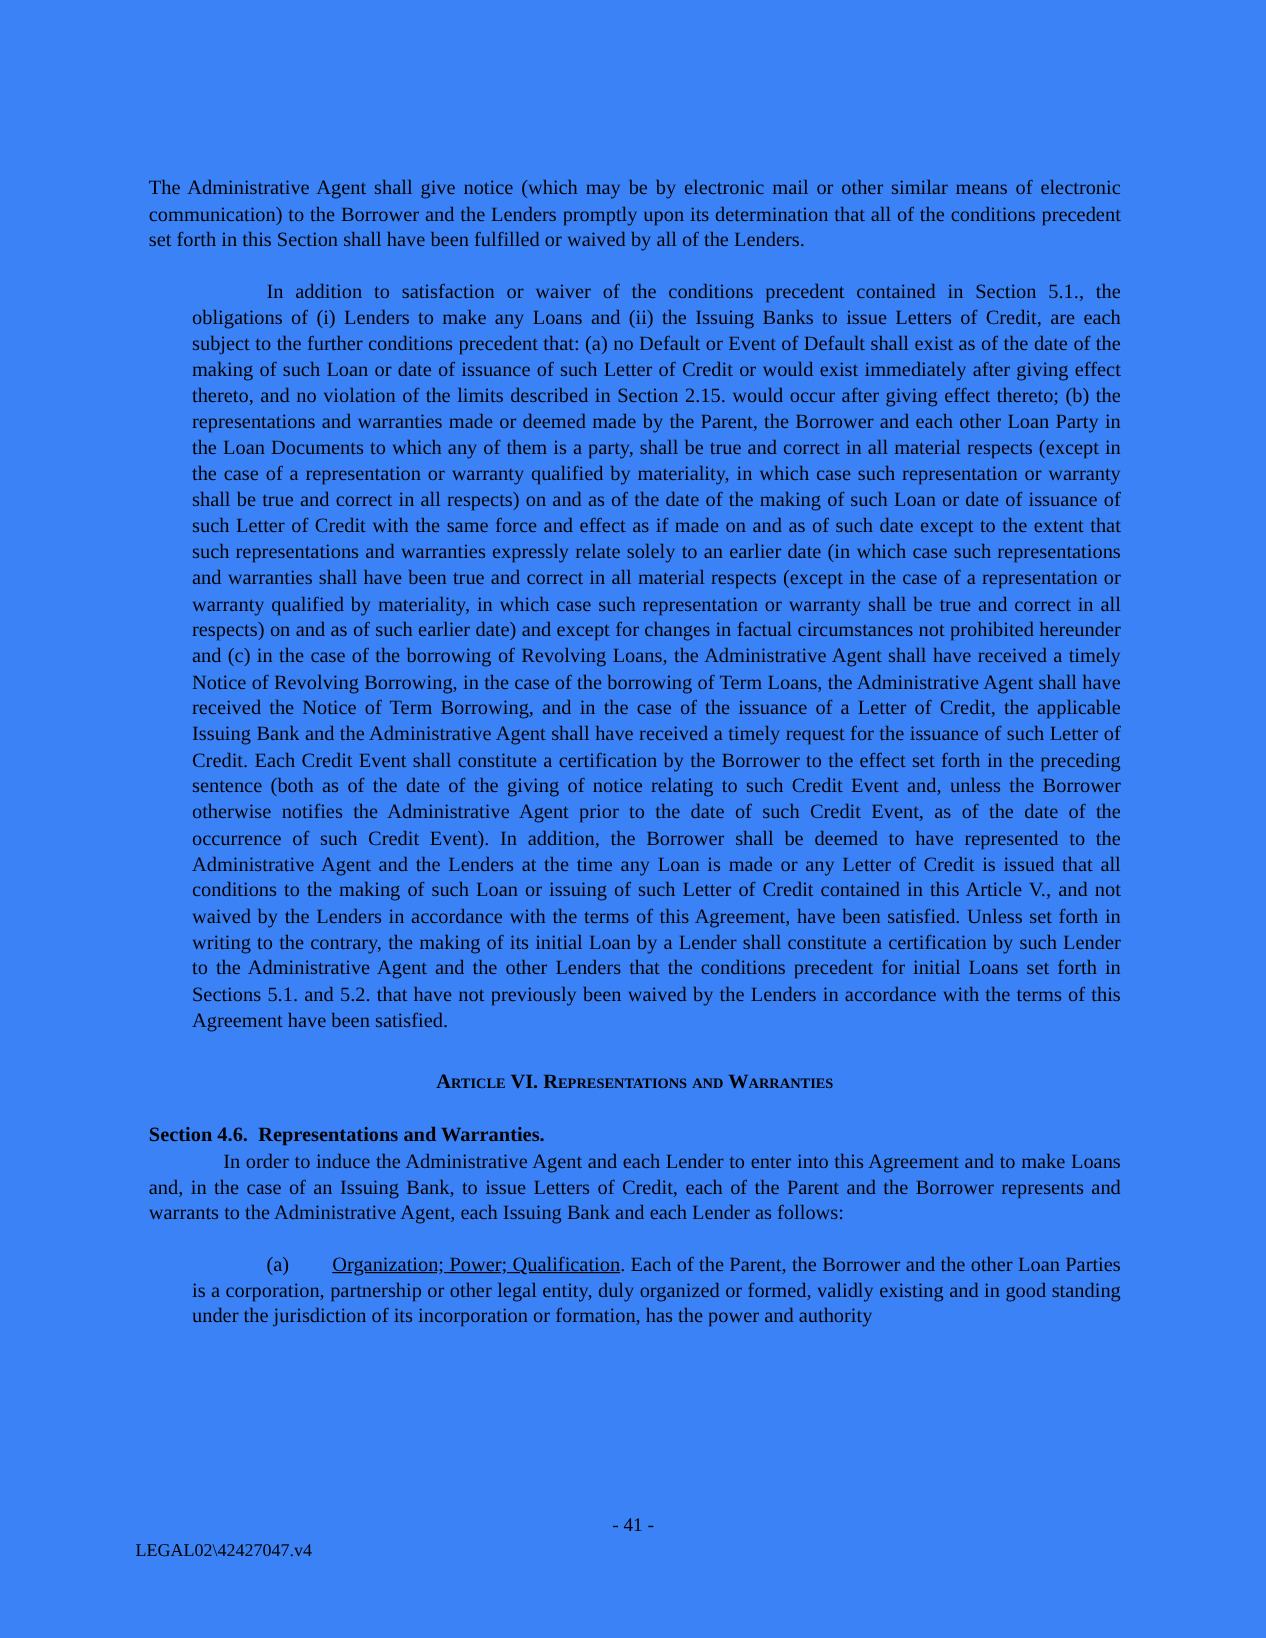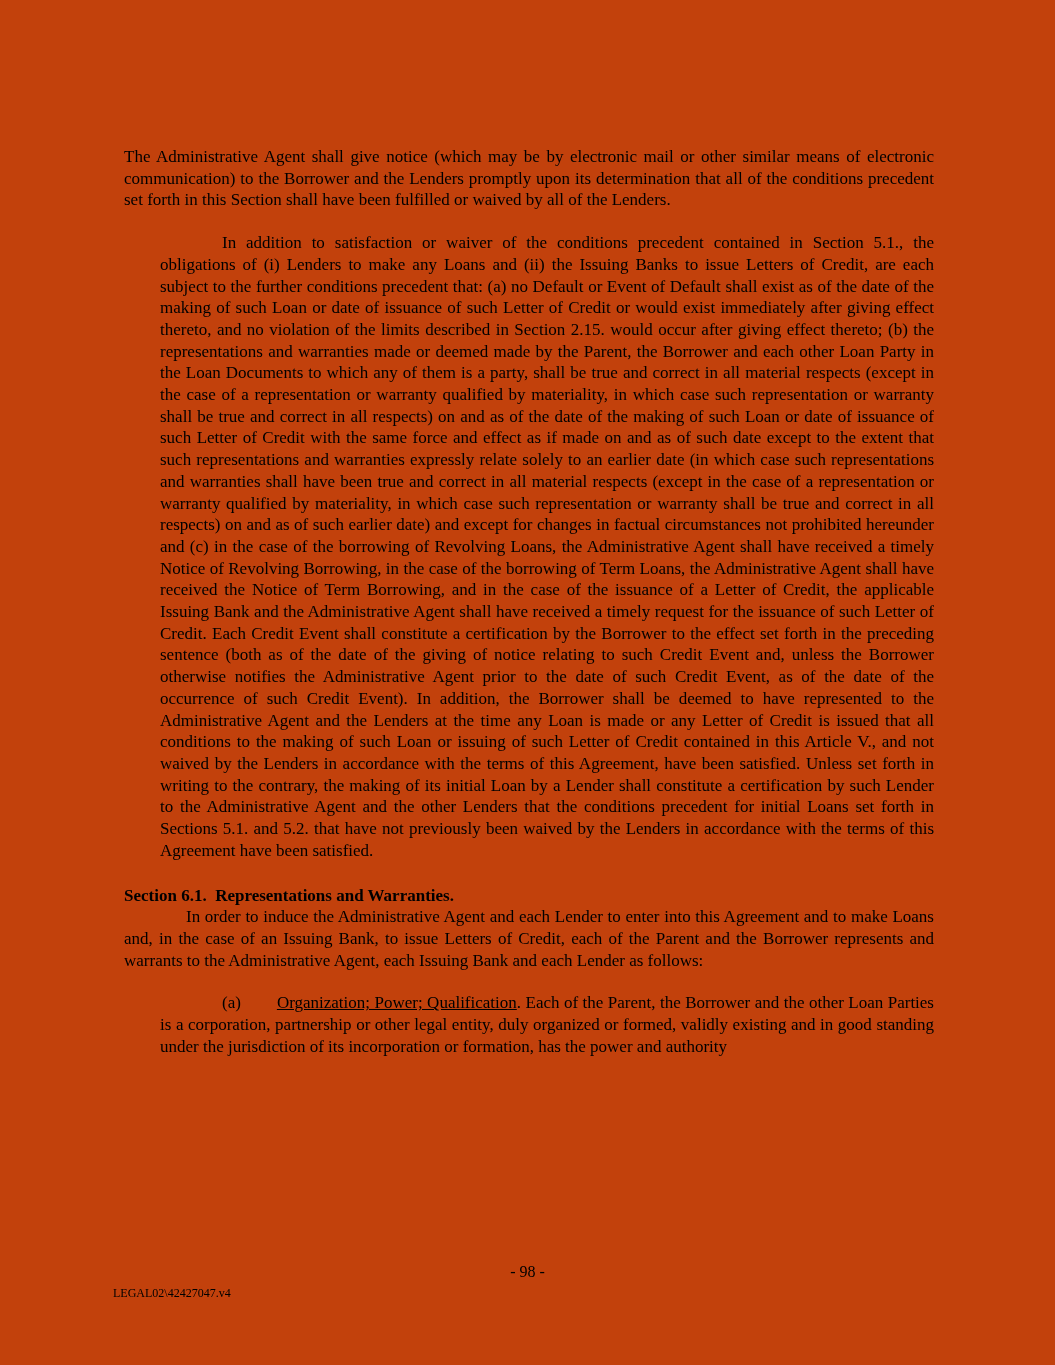--- a/index.html
+++ b/index.html
@@ -11,7 +11,7 @@
     position: relative;
     width: 1055px;
     height: 1365px;
-    background: #c2410c;
+    background: #3b82f6;
     color: #000000;
     font-family: "Liberation Serif", "DejaVu Serif", serif;
     font-size: 17px;

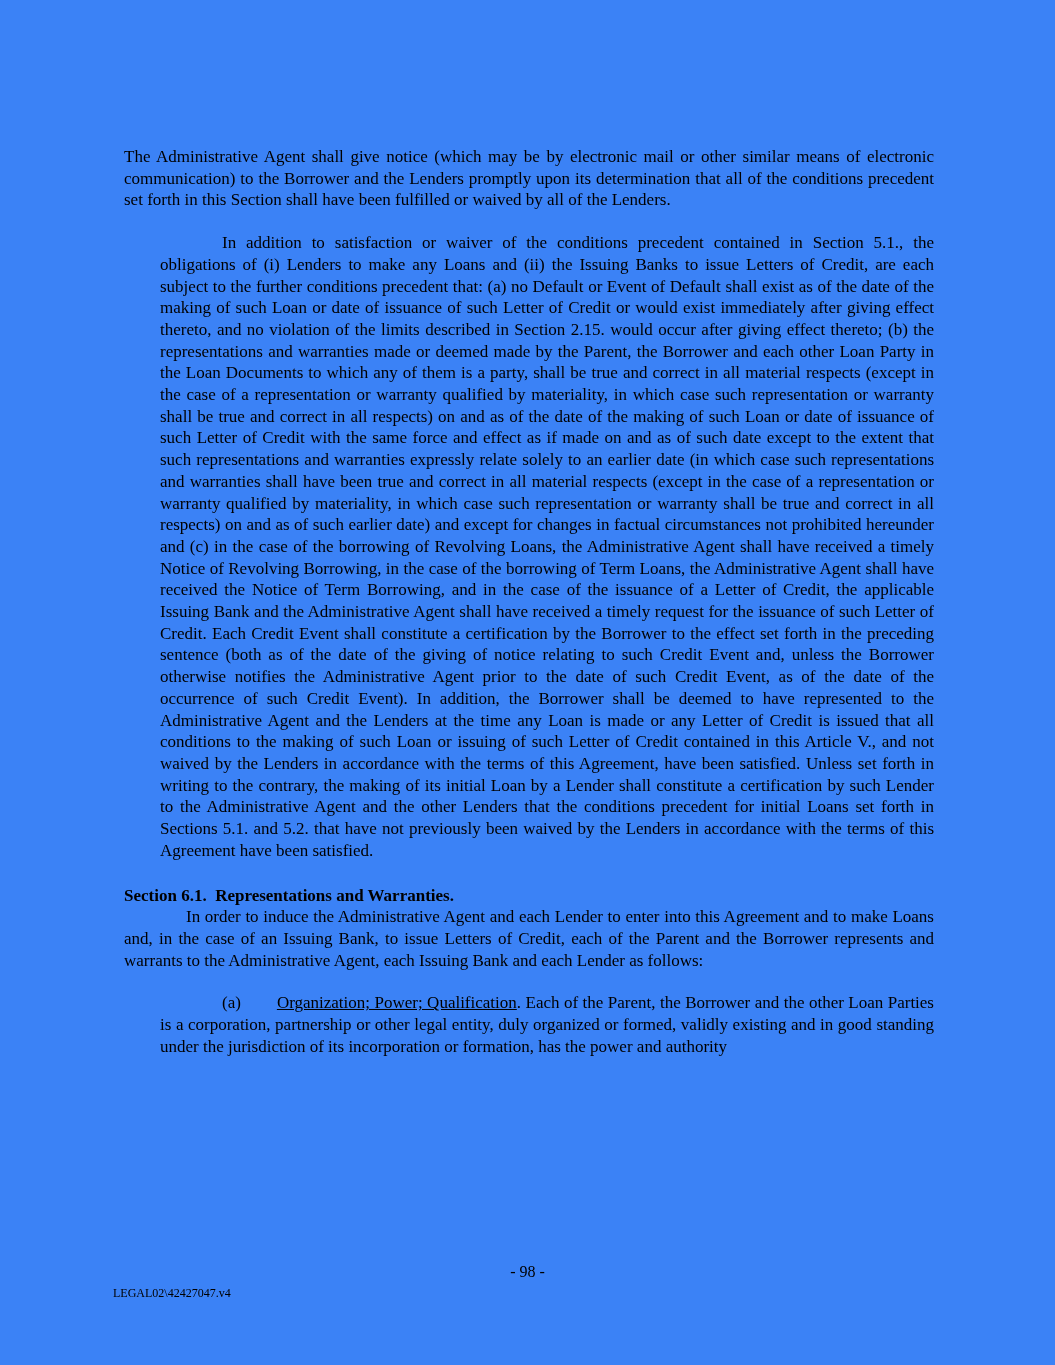--- a/index.html
+++ b/index.html
@@ -86,6 +86,7 @@
 
     <p class="body-par indent mt-par">In addition to satisfaction or waiver of the conditions precedent contained in Section 5.1., the obligations of (i) Lenders to make any Loans and (ii) the Issuing Banks to issue Letters of Credit, are each subject to the further conditions precedent that: (a) no Default or Event of Default shall exist as of the date of the making of such Loan or date of issuance of such Letter of Credit or would exist immediately after giving effect thereto, and no violation of the limits described in Section 2.15. would occur after giving effect thereto; (b) the representations and warranties made or deemed made by the Parent, the Borrower and each other Loan Party in the Loan Documents to which any of them is a party, shall be true and correct in all material respects (except in the case of a representation or warranty qualified by materiality, in which case such representation or warranty shall be true and correct in all respects) on and as of the date of the making of such Loan or date of issuance of such Letter of Credit with the same force and effect as if made on and as of such date except to the extent that such representations and warranties expressly relate solely to an earlier date (in which case such representations and warranties shall have been true and correct in all material respects (except in the case of a representation or warranty qualified by materiality, in which case such representation or warranty shall be true and correct in all respects) on and as of such earlier date) and except for changes in factual circumstances not prohibited hereunder and (c) in the case of the borrowing of Revolving Loans, the Administrative Agent shall have received a timely Notice of Revolving Borrowing, in the case of the borrowing of Term Loans, the Administrative Agent shall have received the Notice of Term Borrowing, and in the case of the issuance of a Letter of Credit, the applicable Issuing Bank and the Administrative Agent shall have received a timely request for the issuance of such Letter of Credit.  Each Credit Event shall constitute a certification by the Borrower to the effect set forth in the preceding sentence (both as of the date of the giving of notice relating to such Credit Event and, unless the Borrower otherwise notifies the Administrative Agent prior to the date of such Credit Event, as of the date of the occurrence of such Credit Event).  In addition, the Borrower shall be deemed to have represented to the Administrative Agent and the Lenders at the time any Loan is made or any Letter of Credit is issued that all conditions to the making of such Loan or issuing of such Letter of Credit contained in this Article V., and not waived by the Lenders in accordance with the terms of this Agreement, have been satisfied.  Unless set forth in writing to the contrary, the making of its initial Loan by a Lender shall constitute a certification by such Lender to the Administrative Agent and the other Lenders that the conditions precedent for initial Loans set forth in Sections 5.1. and 5.2. that have not previously been waived by the Lenders in accordance with the terms of this Agreement have been satisfied.</p>
 
+    <h3 class="article-heading mt-article">Article VI. Representations and Warranties</h3>
 
     <h2 class="section-heading mt-section61">Section 6.1.  Representations and Warranties.</h2>
 

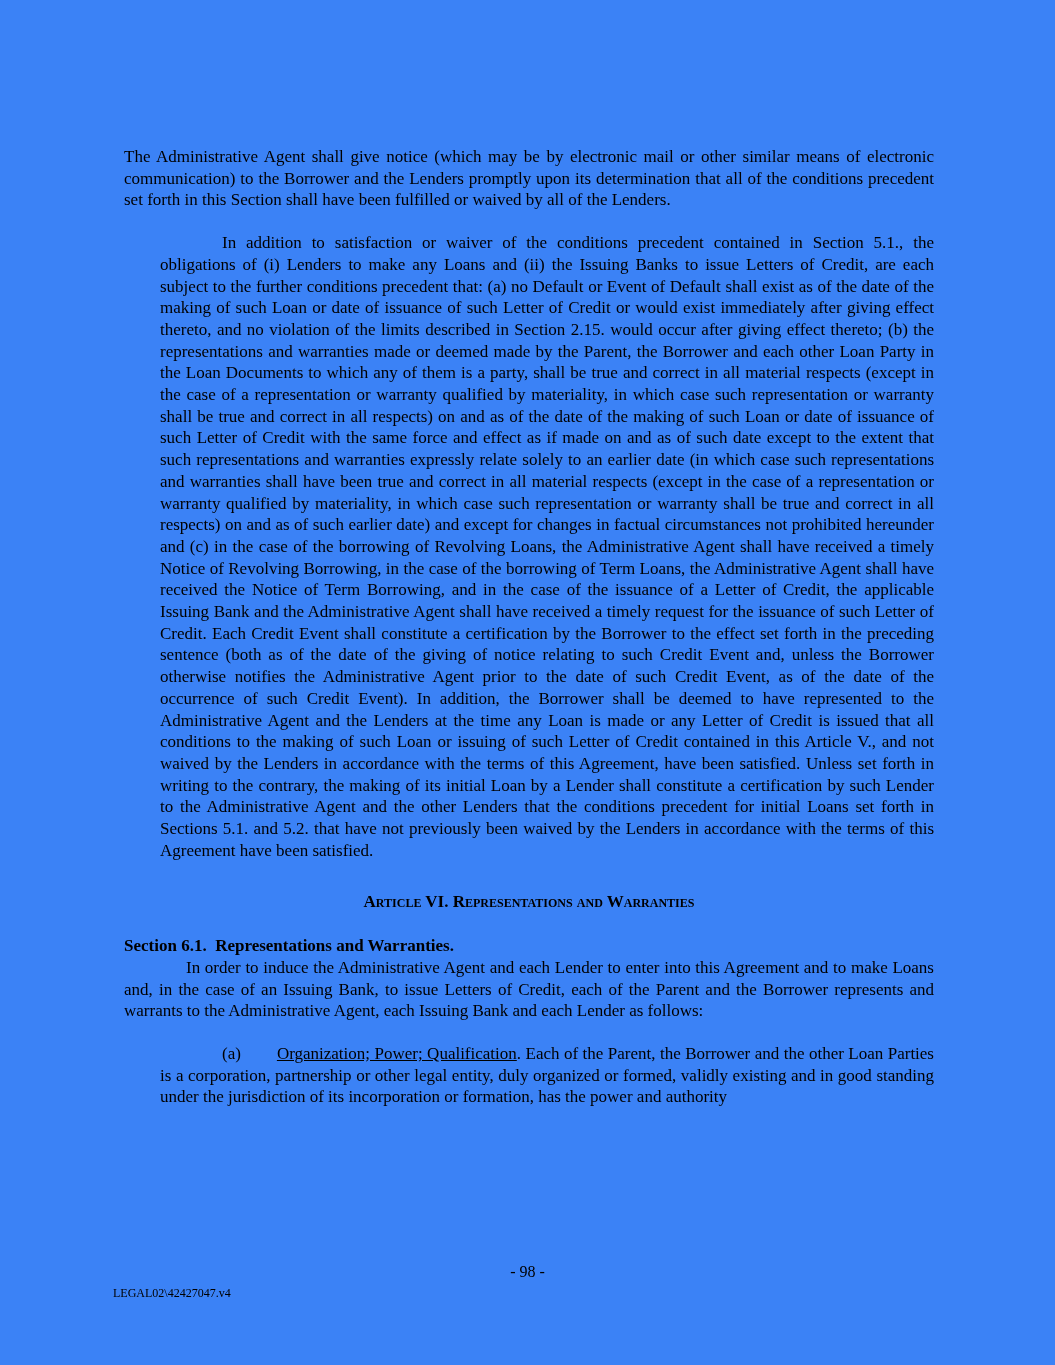--- a/index.html
+++ b/index.html
@@ -88,7 +88,7 @@
 
     <h3 class="article-heading mt-article">Article VI. Representations and Warranties</h3>
 
-    <h2 class="section-heading mt-section61">Section 6.1.  Representations and Warranties.</h2>
+    <h2 class="section-heading mt-section61">Section 4.6.  Representations and Warranties.</h2>
 
     <p class="body-par indent mt-par61">In order to induce the Administrative Agent and each Lender to enter into this Agreement and to make Loans and, in the case of an Issuing Bank, to issue Letters of Credit, each of the Parent and the Borrower represents and warrants to the Administrative Agent, each Issuing Bank and each Lender as follows:</p>
 

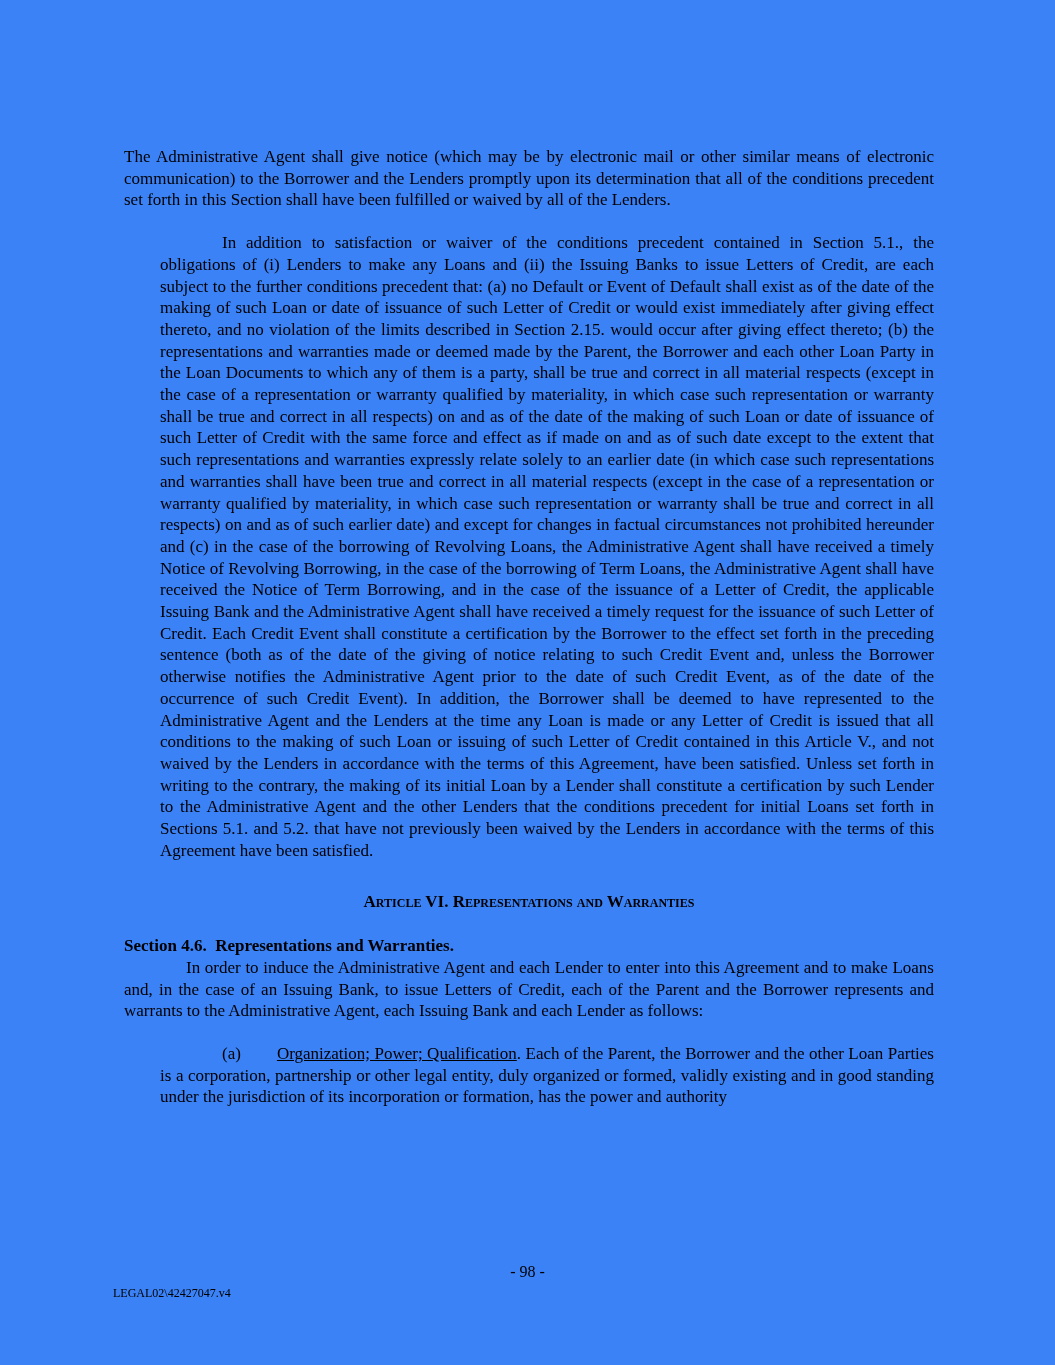--- a/index.html
+++ b/index.html
@@ -96,7 +96,7 @@
 
   </div>
 
-  <div class="footer-pagenum">- 98 -</div>
+  <div class="footer-pagenum">- 41 -</div>
 
   <div class="footer-docid">LEGAL02\42427047.v4</div>
 </div>

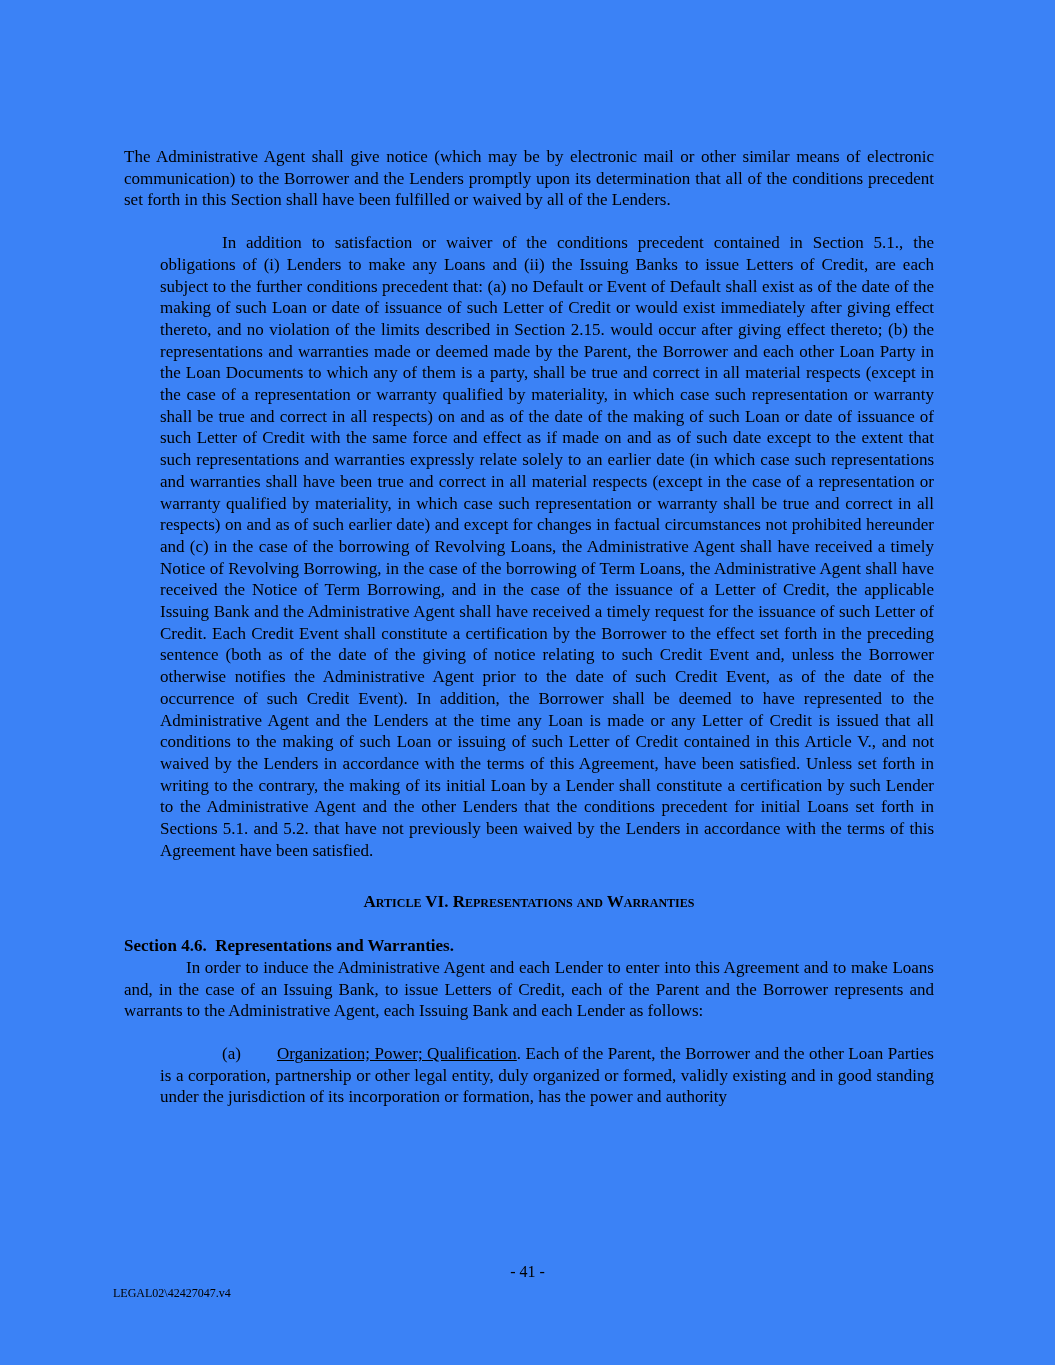--- a/index.html
+++ b/index.html
@@ -71,7 +71,7 @@
     position: absolute;
     top: 1284px;
     left: 113px;
-    font-size: 12px;
+    font-size: 15px;
     line-height: 18px;
   }
 </style>

